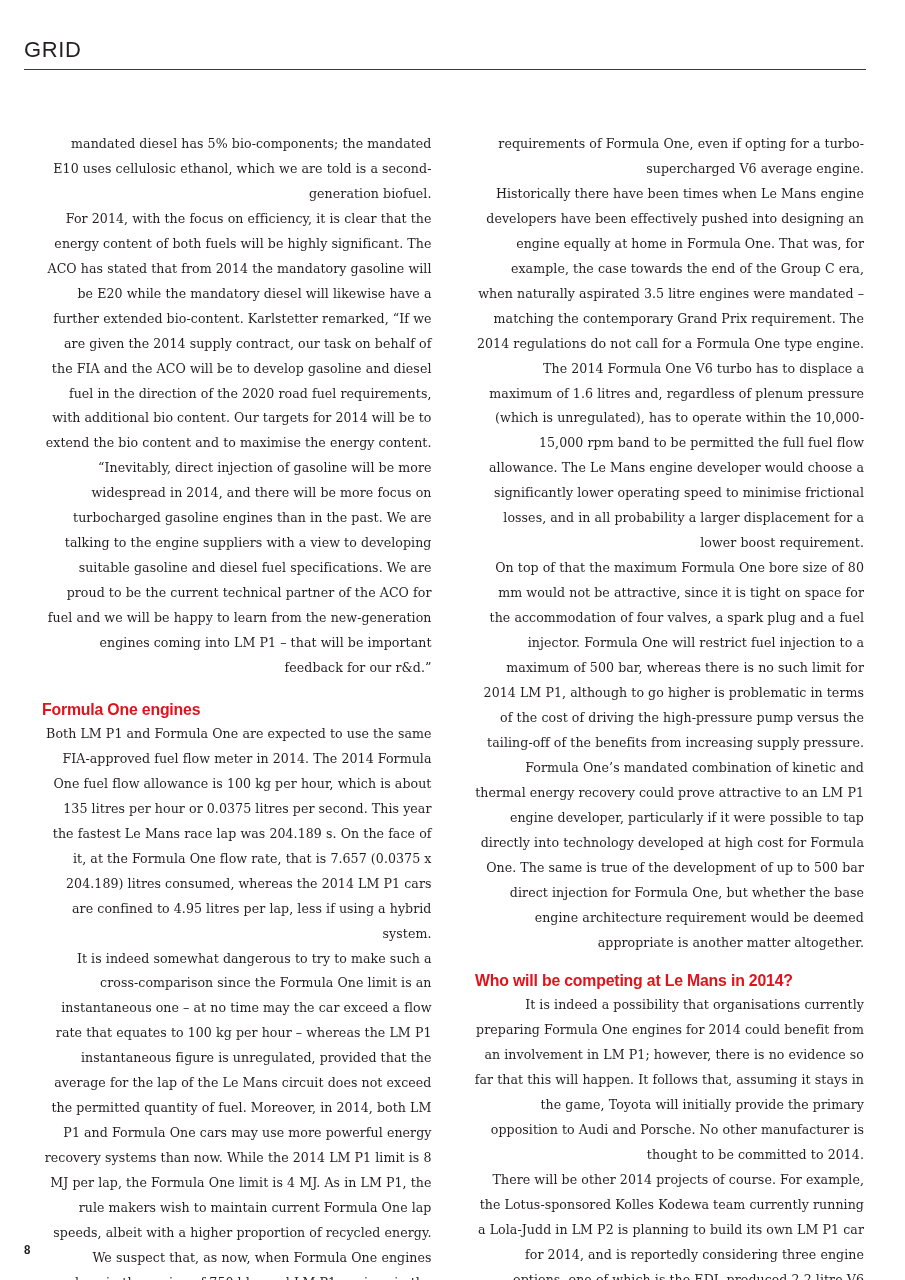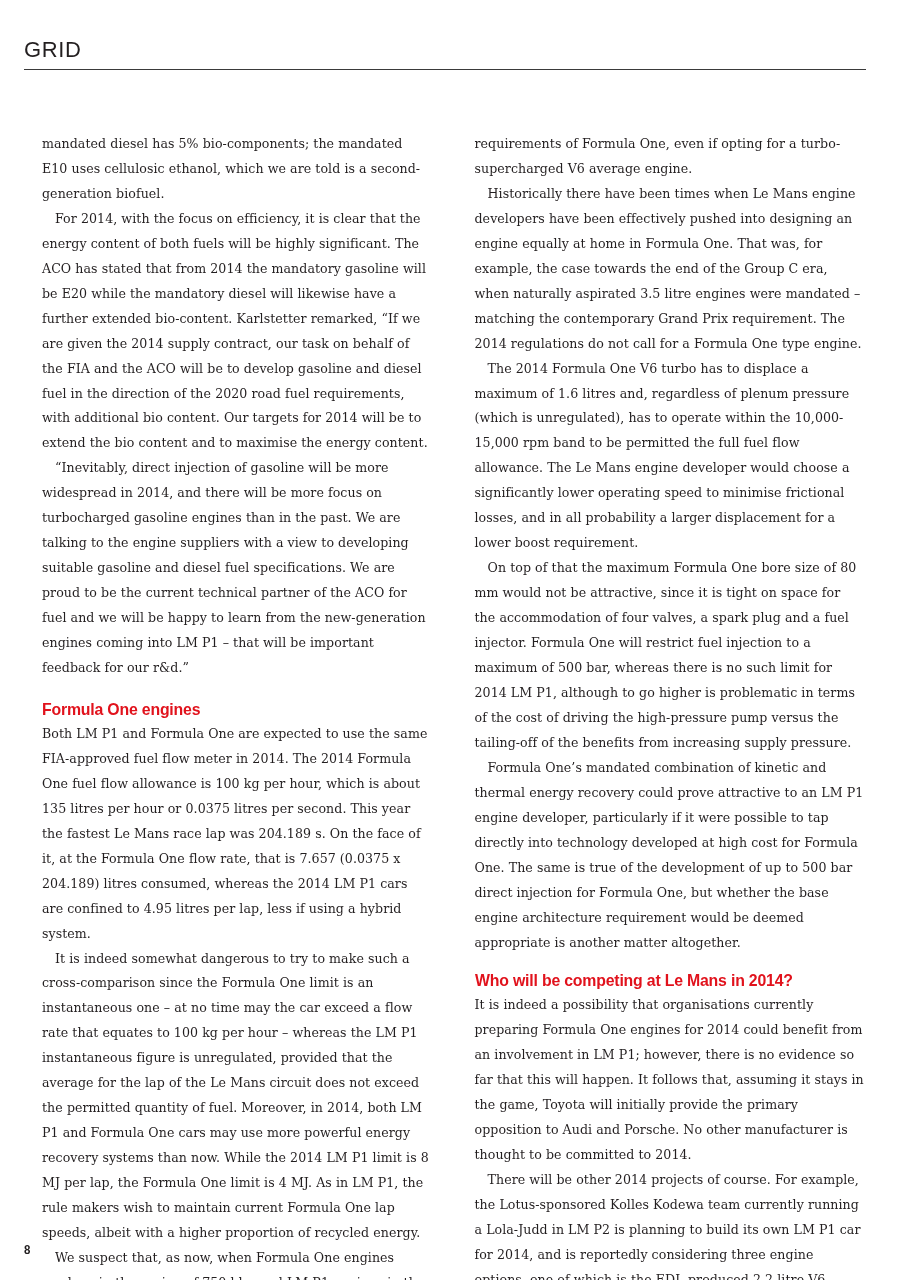--- a/index.html
+++ b/index.html
@@ -62,7 +62,7 @@
     margin: 0;
     font-size: 12.6px;
     line-height: 24.95px;
-    text-align: left;
+    text-align: right;
     color: #231f20;
     letter-spacing: 0.005em;
   }

